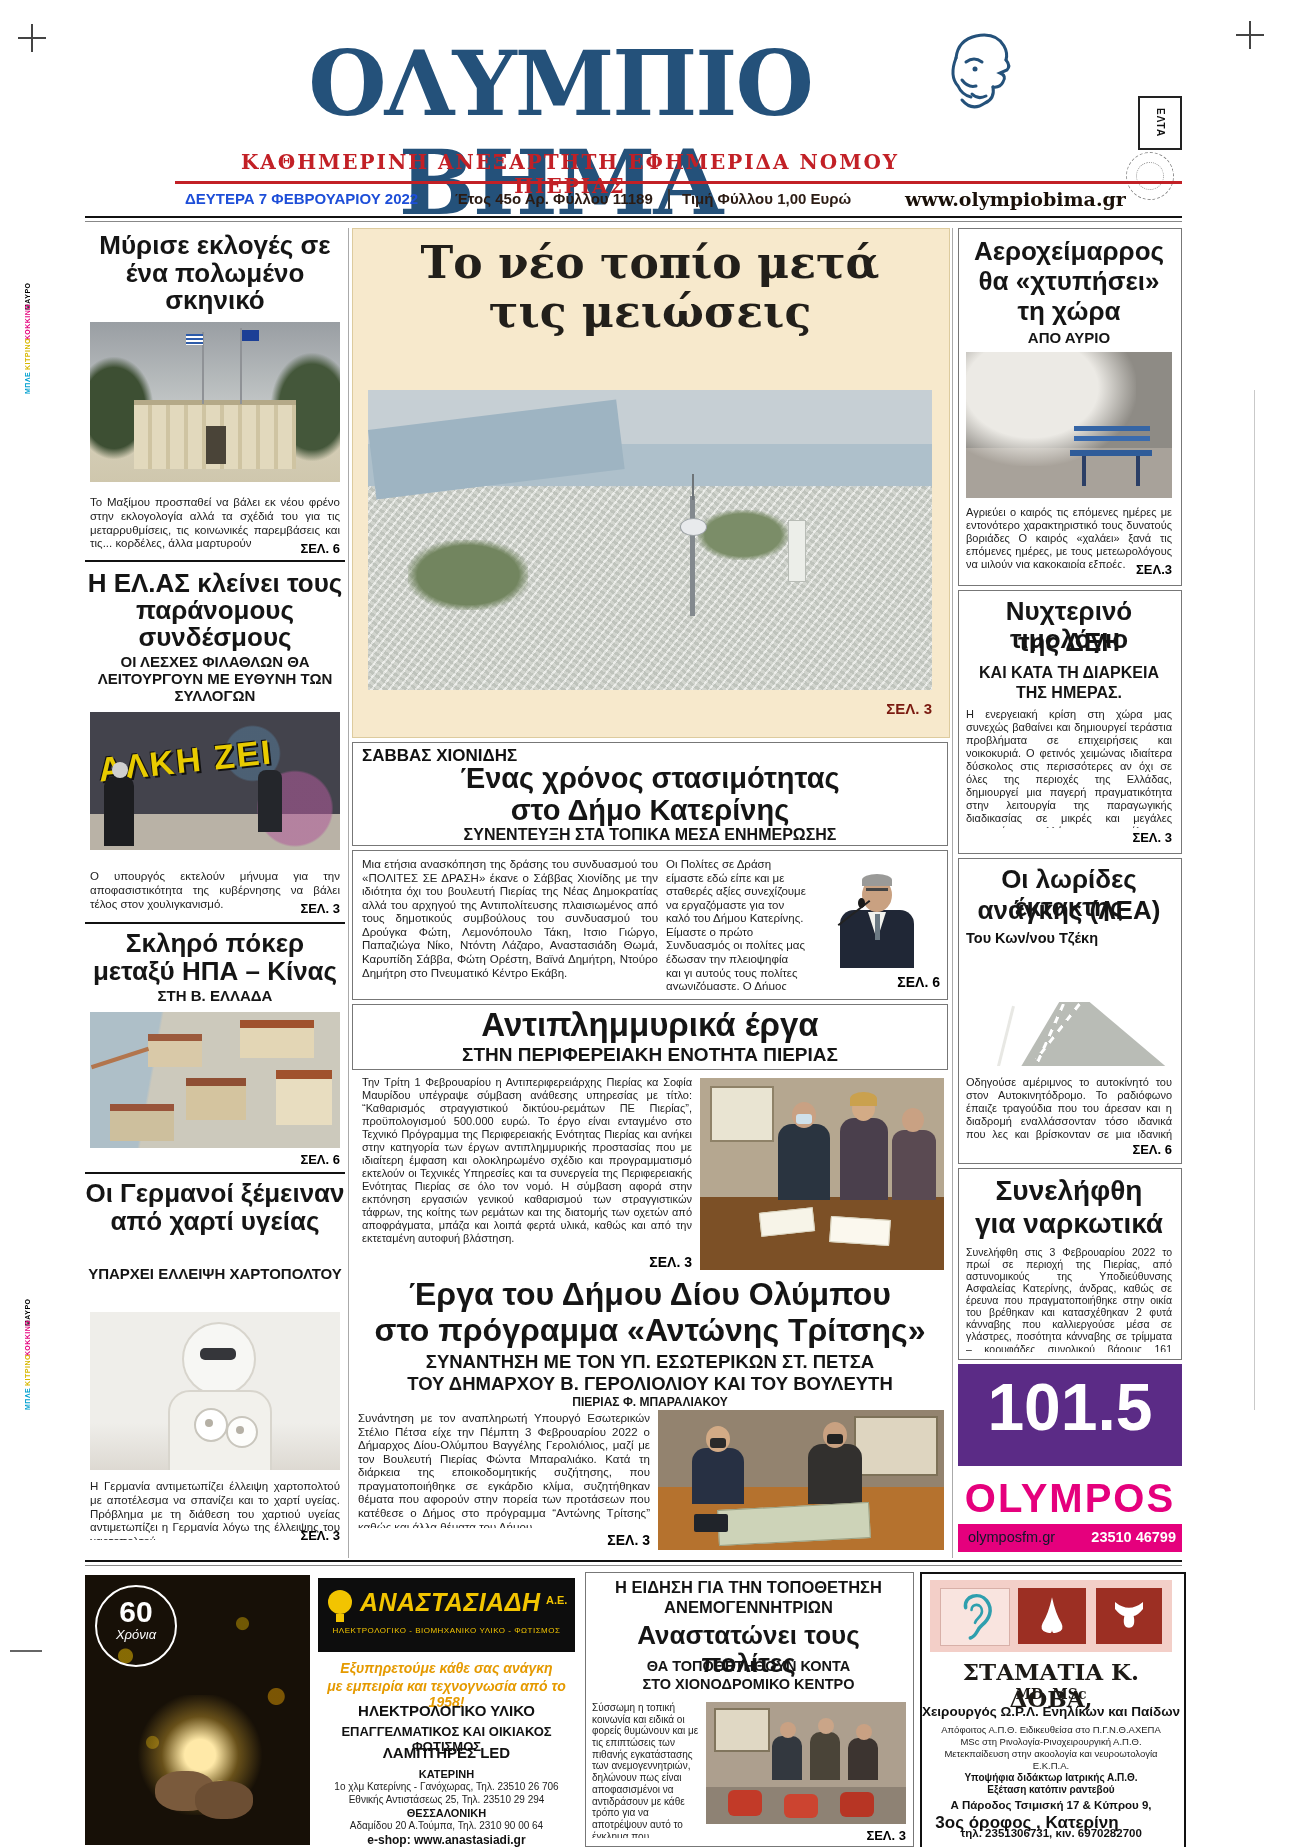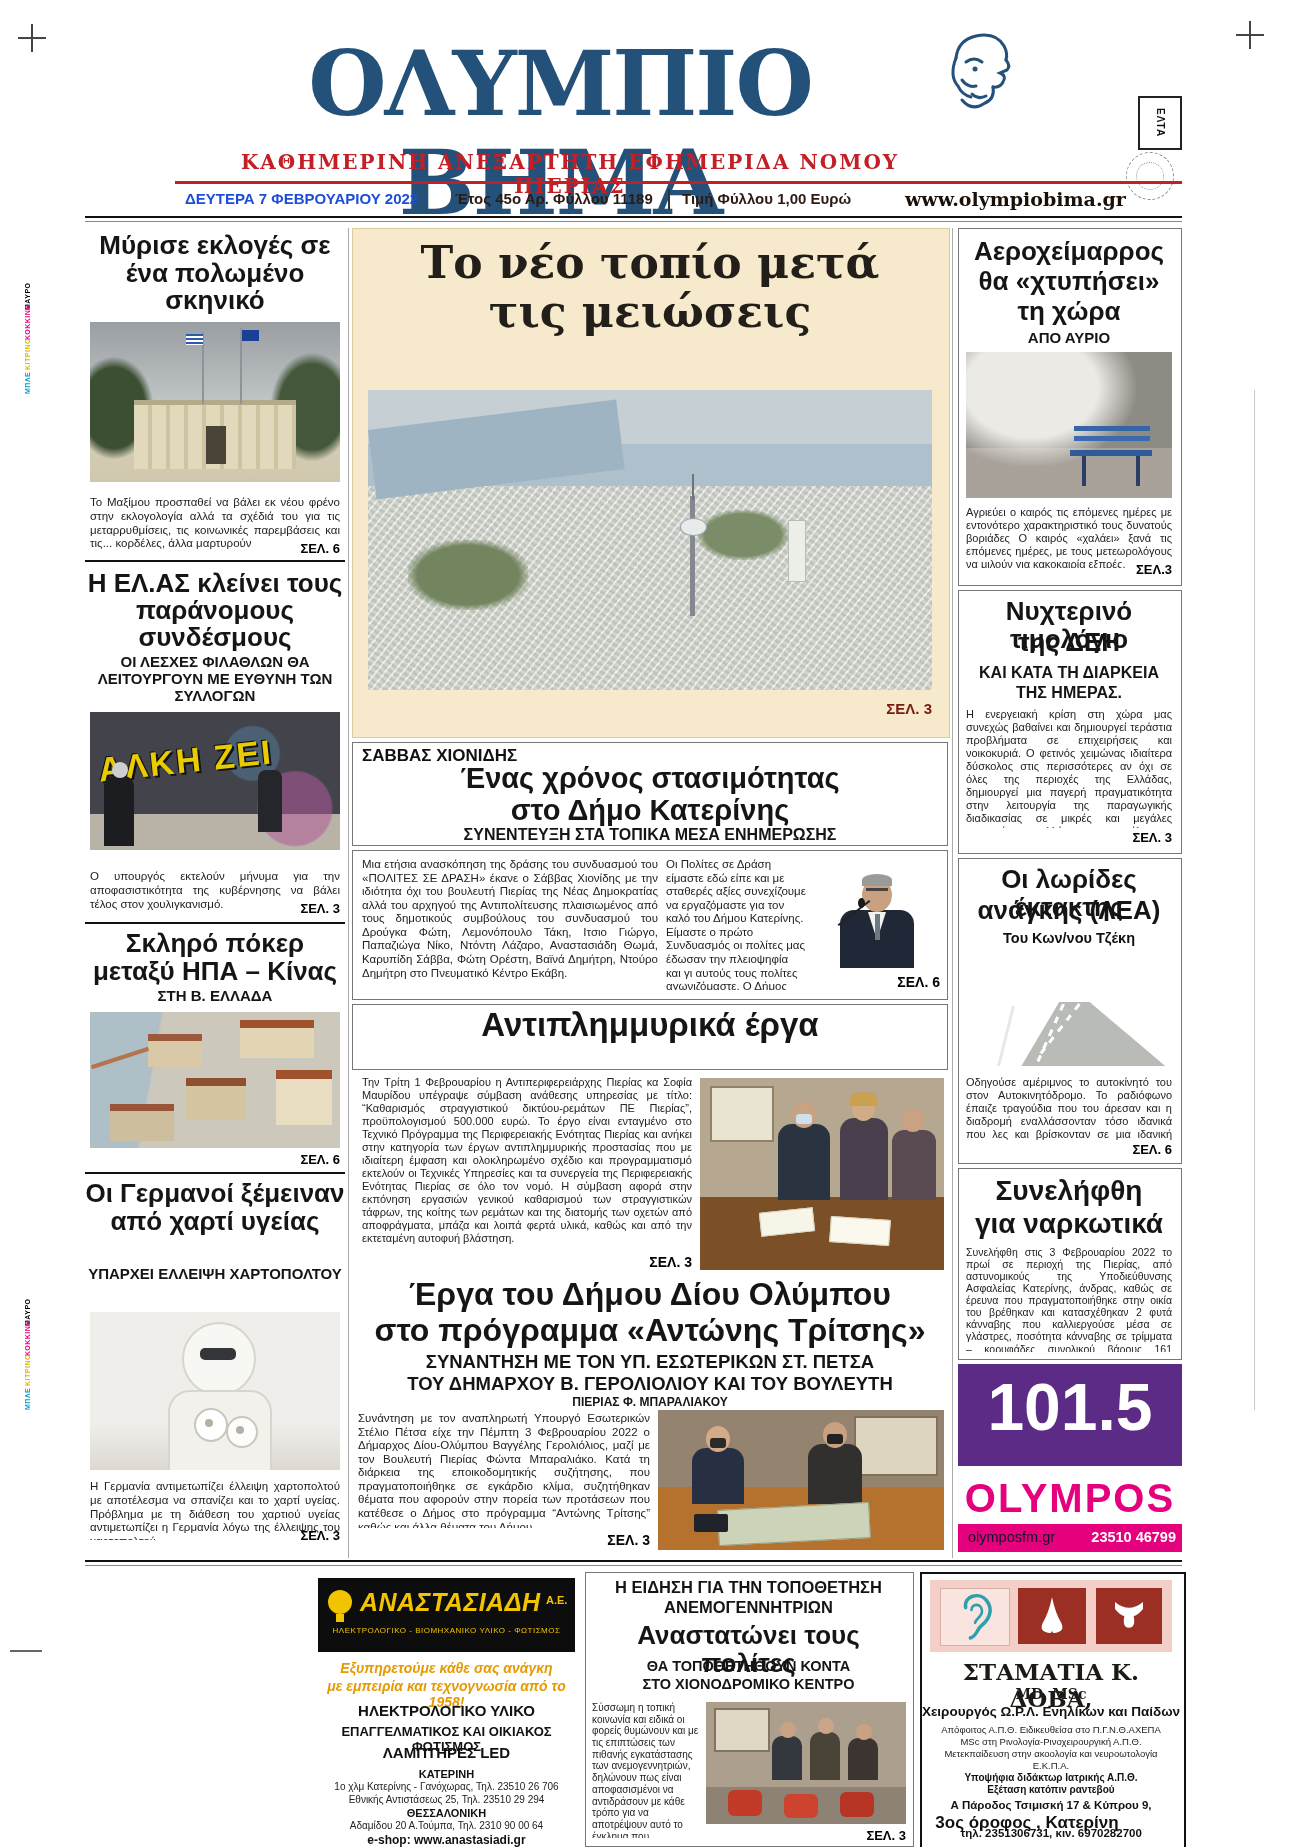--- a/index.html
+++ b/index.html
@@ -9,7 +9,7 @@
   .b{font-weight:bold}
   .it{font-style:italic}
   .ctr{text-align:center}
-  .rt{text-align:center}
+  .rt{text-align:left}
   .serif{font-family:"DejaVu Serif","Liberation Serif",serif}
   .hl{font-weight:bold;color:#151515;text-align:center;line-height:1.06}
   .deck{font-weight:bold;color:#151515;text-align:center;line-height:1.12}

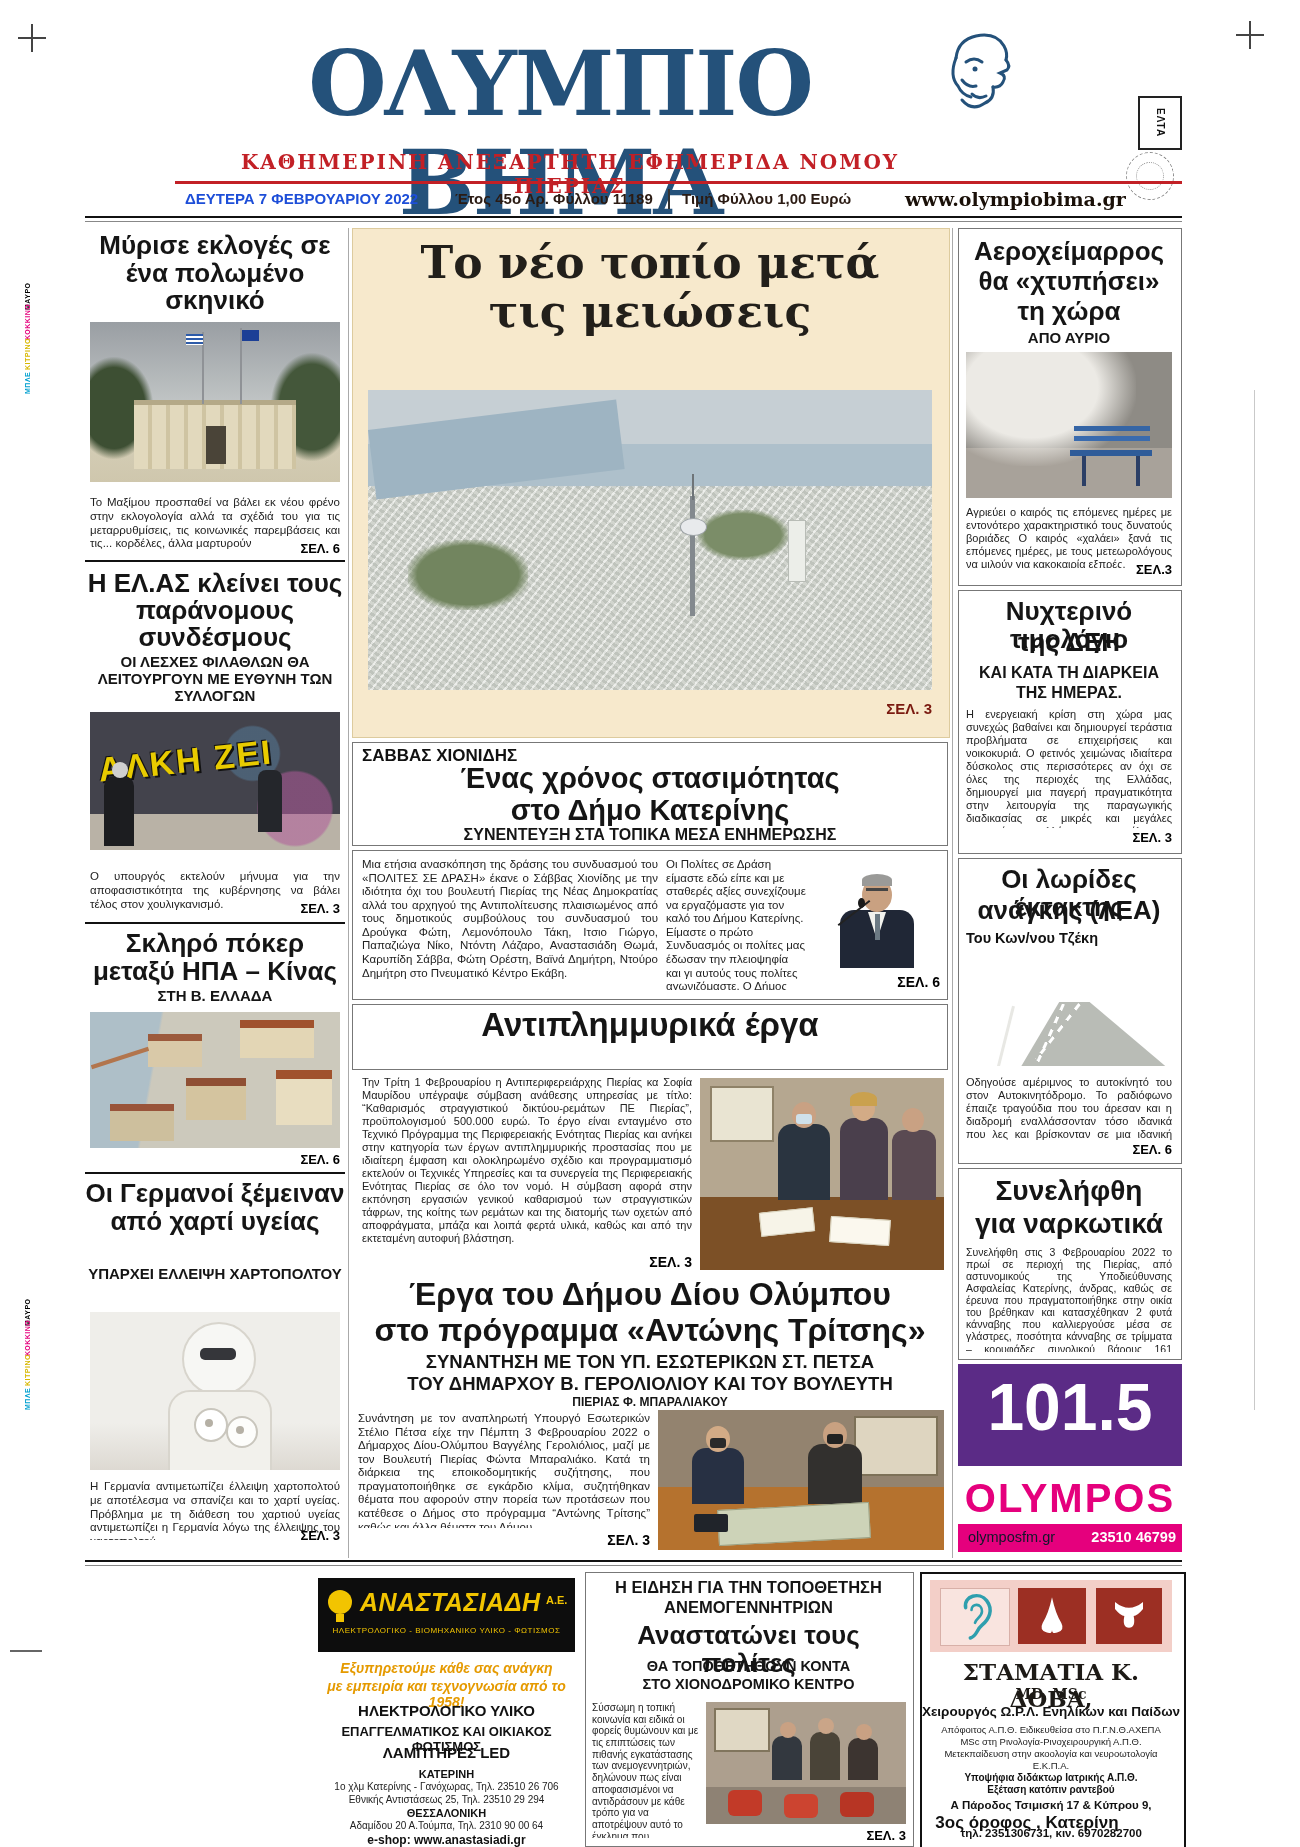--- a/index.html
+++ b/index.html
@@ -182,6 +182,7 @@
 
   <div class="abs box" style="left:352px;top:1004px;width:594px;height:64px"></div>
   <div class="abs hl" style="left:362px;top:1008px;width:576px;font-size:33px">Αντιπλημμυρικά έργα</div>
+  <div class="abs deck" style="left:362px;top:1044px;width:576px;font-size:19px">ΣΤΗΝ  ΠΕΡΙΦΕΡΕΙΑΚΗ ΕΝΟΤΗΤΑ ΠΙΕΡΙΑΣ</div>
   <div class="abs bd" style="left:362px;top:1076px;width:330px;height:176px;font-size:11px;line-height:1.18">Την Τρίτη 1 Φεβρουαρίου η Αντιπεριφερειάρχης Πιερίας κα Σοφία Μαυρίδου υπέγραψε σύμβαση ανάθεσης υπηρεσίας με τίτλο: “Καθαρισμός στραγγιστικού δικτύου-ρεμάτων ΠΕ Πιερίας”, προϋπολογισμού 500.000 ευρώ. Το έργο είναι ενταγμένο στο Τεχνικό Πρόγραμμα της Περιφερειακής Ενότητας Πιερίας και ανήκει στην κατηγορία των έργων αντιπλημμυρικής προστασίας που με ιδιαίτερη έμφαση και ολοκληρωμένο σχέδιο και προγραμματισμό εκτελούν οι Τεχνικές Υπηρεσίες και τα συνεργεία της Περιφερειακής Ενότητας Πιερίας σε όλο τον νομό. Η σύμβαση αφορά στην εκπόνηση εργασιών γενικού καθαρισμού των στραγγιστικών τάφρων, της κοίτης των ρεμάτων και της διατομής των οχετών από αποφράγματα, μπάζα και λοιπά φερτά υλικά, καθώς και από την εκτεταμένη αυτοφυή βλάστηση.</div>
   <div class="abs pref" style="left:362px;top:1254px;width:330px;font-size:14px">ΣΕΛ. 3</div>
   <div class="photo" style="left:700px;top:1078px;width:244px;height:192px;background:linear-gradient(180deg,#b5a790 0 62%,#7c5026 62% 100%)">

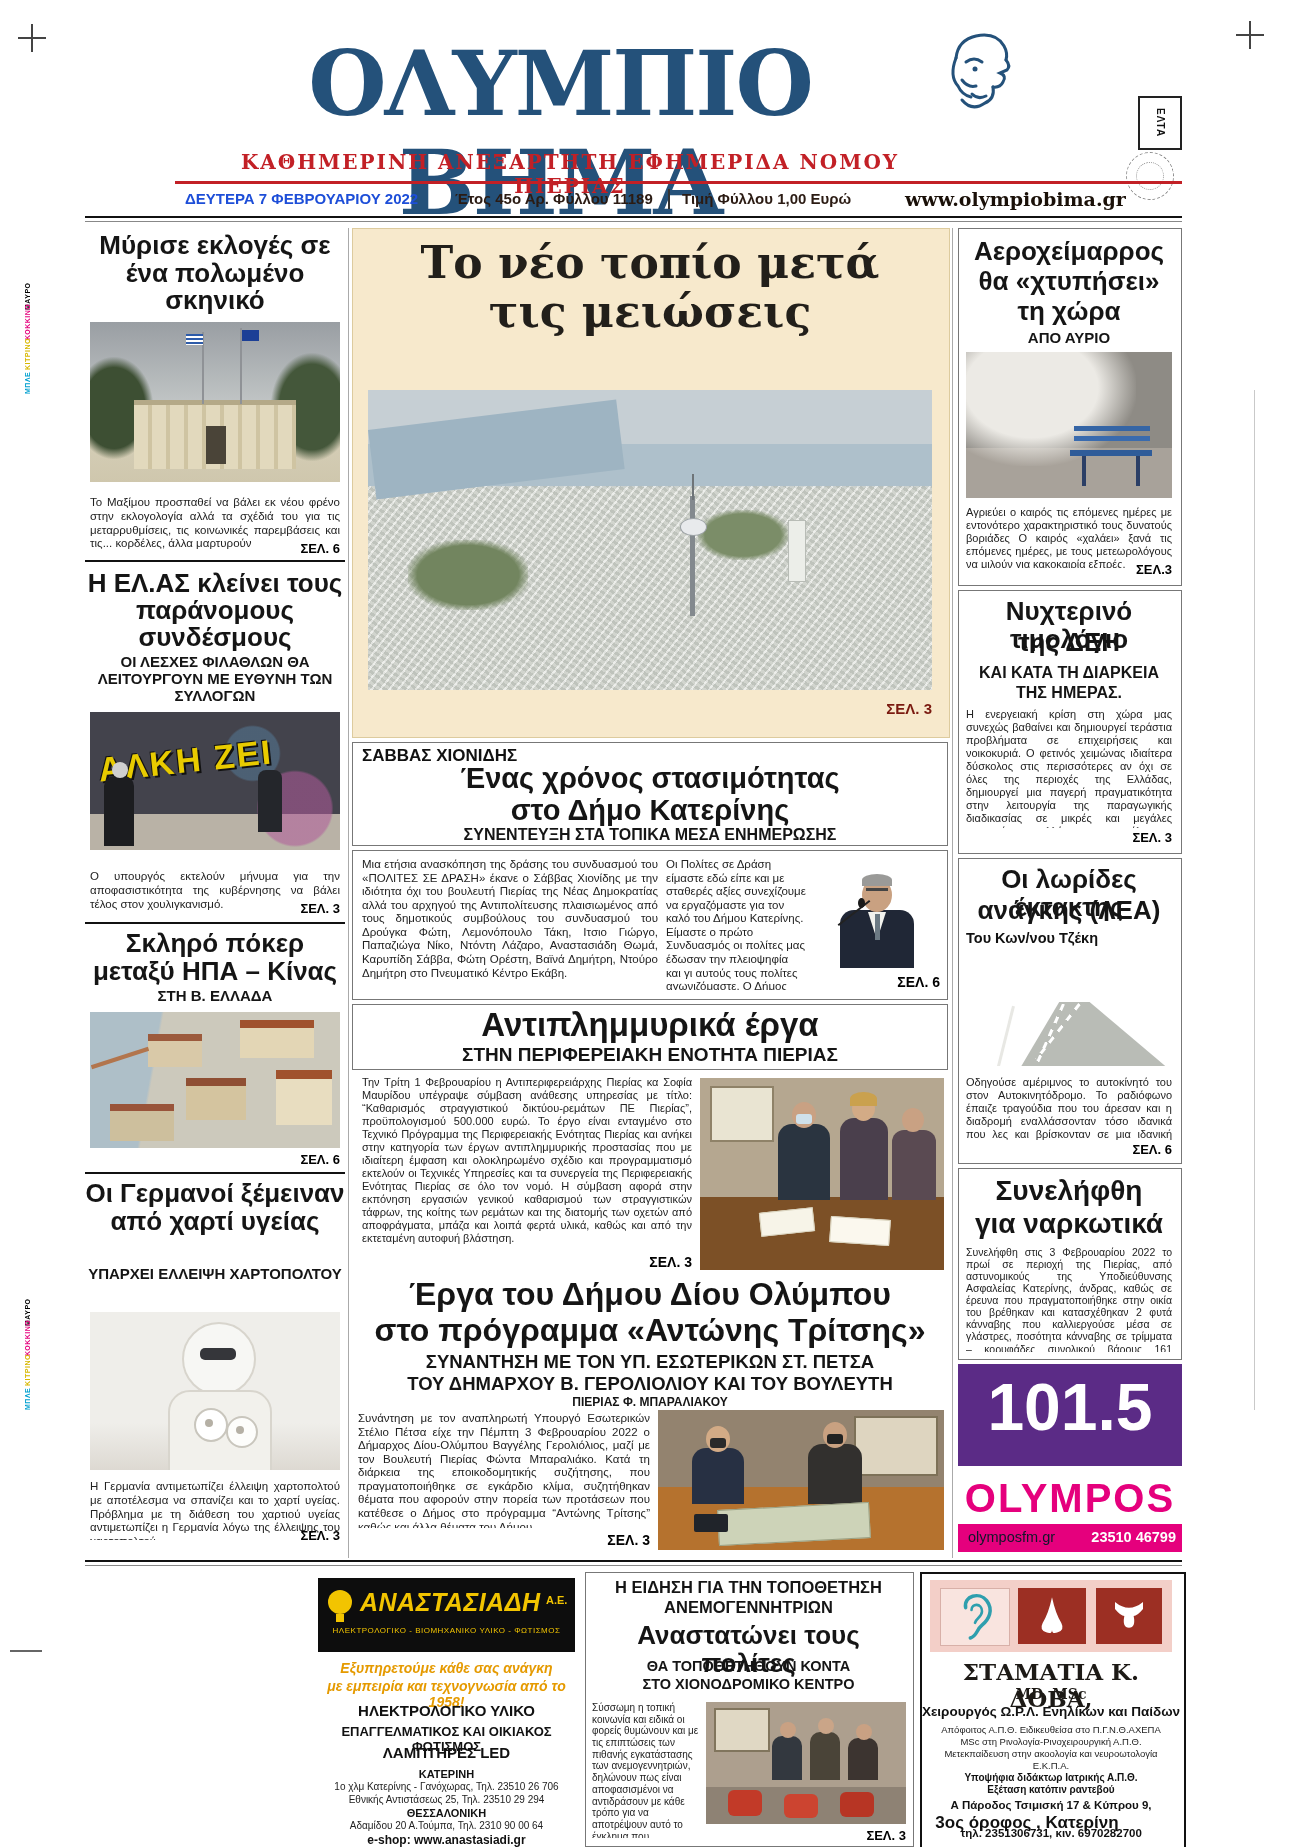--- a/index.html
+++ b/index.html
@@ -272,6 +272,21 @@
     <div class="abs b" style="left:120px;top:165px;width:98px;font-size:14.5px;color:#fff;text-align:right">23510 46799</div>
   </div>
 
+  <div class="photo" style="left:85px;top:1575px;width:225px;height:270px;background:
+       radial-gradient(circle at 18% 30%, rgba(245,196,0,.5) 0 7px, rgba(245,196,0,0) 8px),
+       radial-gradient(circle at 70% 18%, rgba(245,196,0,.4) 0 6px, rgba(245,196,0,0) 7px),
+       radial-gradient(circle at 85% 45%, rgba(245,170,0,.45) 0 8px, rgba(245,170,0,0) 9px),
+       radial-gradient(circle at 30% 62%, rgba(245,196,0,.35) 0 6px, rgba(245,196,0,0) 7px),
+       radial-gradient(circle at 60% 80%, rgba(255,220,120,.5) 0 10px, rgba(255,220,120,0) 11px),
+       #171007">
+    <div class="abs" style="left:40px;top:120px;width:150px;height:120px;background:radial-gradient(circle,#ffe9a8 0 16%,rgba(255,200,60,.35) 40%,rgba(255,200,60,0) 65%)"></div>
+    <div class="abs" style="left:70px;top:196px;width:60px;height:40px;border-radius:45%;background:#7a5a3c"></div>
+    <div class="abs" style="left:110px;top:206px;width:58px;height:38px;border-radius:45%;background:#6c4e33"></div>
+    <div class="abs" style="left:10px;top:10px;width:78px;height:78px;border:2px solid #fff;border-radius:50%;text-align:center">
+      <div class="b" style="font-size:30px;color:#fff;margin-top:10px;line-height:1">60</div>
+      <div class="it" style="font-size:13px;color:#fff">Χρόνια</div>
+    </div>
+  </div>
   <div class="abs" style="left:318px;top:1578px;width:257px;height:74px;background:#0d0d0d">
     <div class="abs" style="left:10px;top:12px;width:24px;height:24px;border-radius:50%;background:#f2c400"></div>
     <div class="abs" style="left:18px;top:36px;width:8px;height:8px;background:#f2c400"></div>

